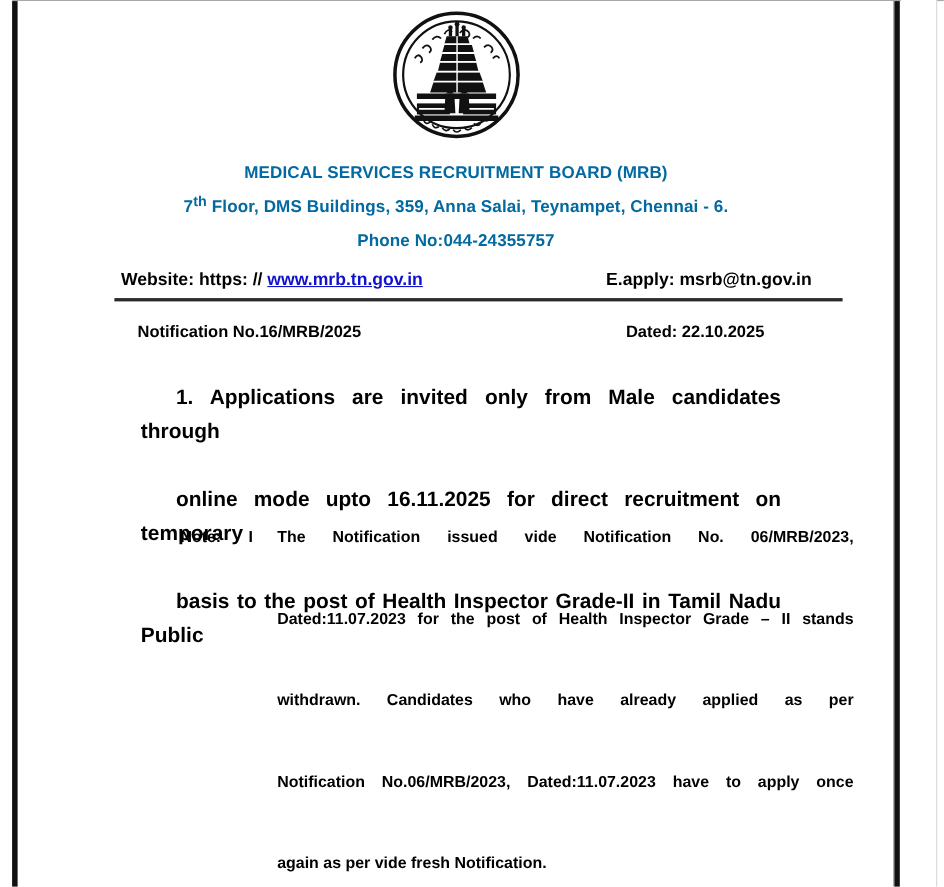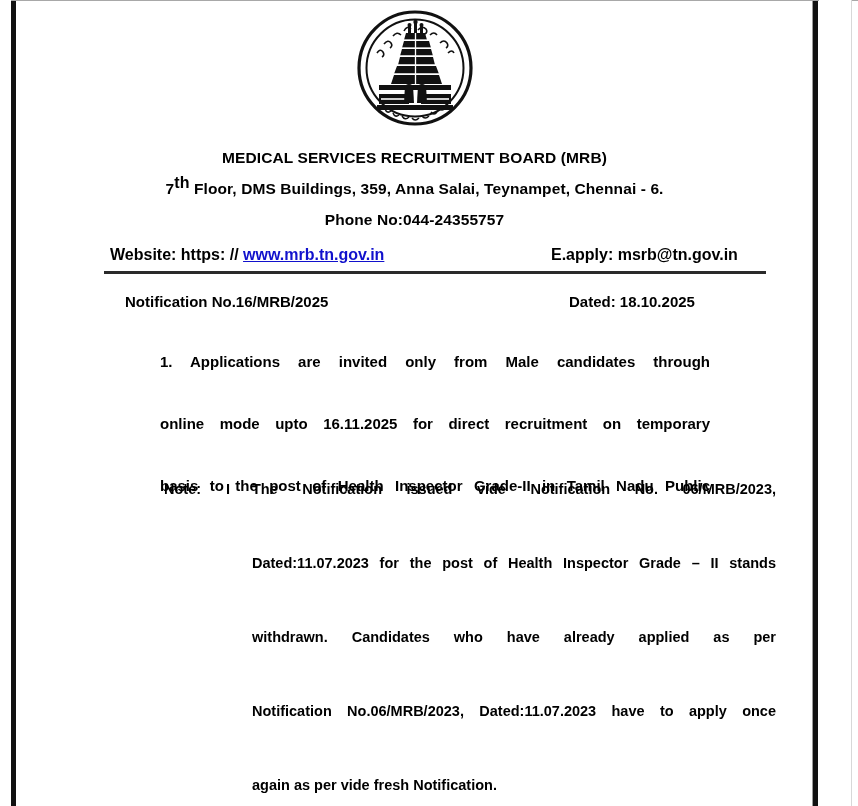--- a/index.html
+++ b/index.html
@@ -100,7 +100,7 @@
   .lh-line {
     text-align: center;
     font-weight: bold;
-    color: #000000;
+    color: #0369a1;
     letter-spacing: 0.1px;
   }
   .lh-org {

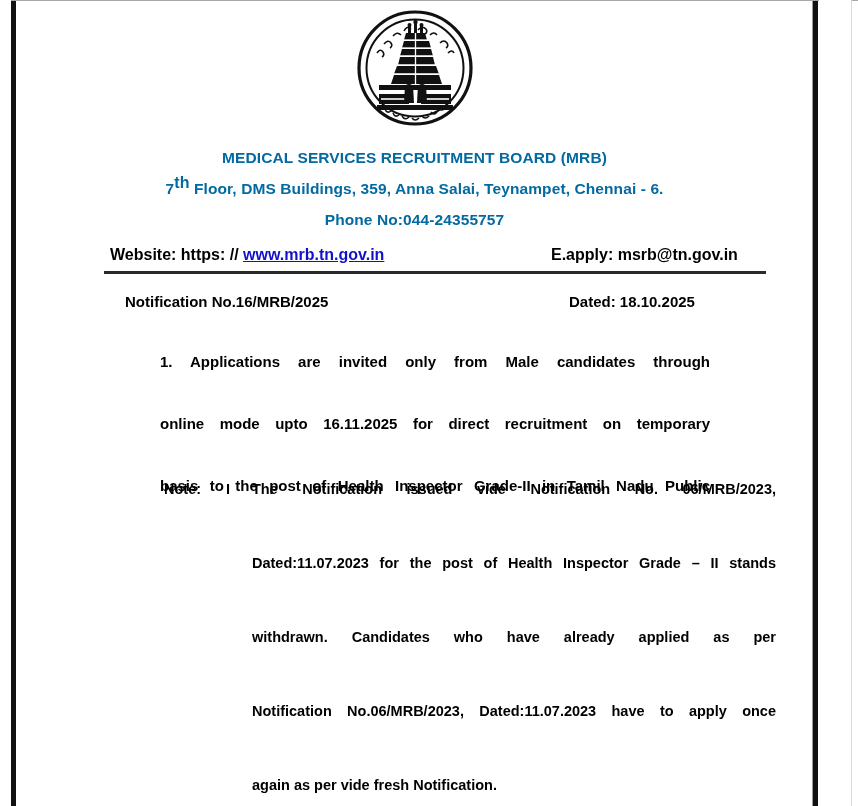--- a/index.html
+++ b/index.html
@@ -114,7 +114,7 @@
     margin-bottom: 9px;
   }
   .lh-addr sup {
-    font-size: 16px;
+    font-size: 13px;
     vertical-align: super;
     line-height: 0;
   }

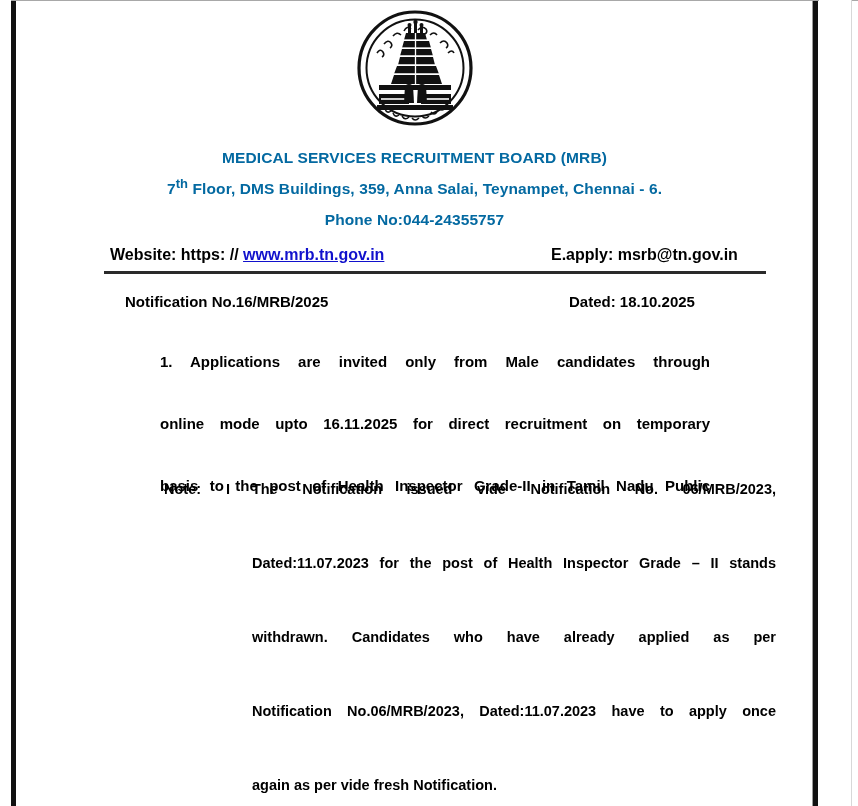--- a/index.html
+++ b/index.html
@@ -350,7 +350,7 @@
 
     <div class="ref-line">
       <span class="ref-no">Notification No.16/MRB/2025</span>
-      <span class="ref-date">Dated: 18.10.2025</span>
+      <span class="ref-date">Dated: 22.10.2025</span>
     </div>
 
     <div class="body-block">

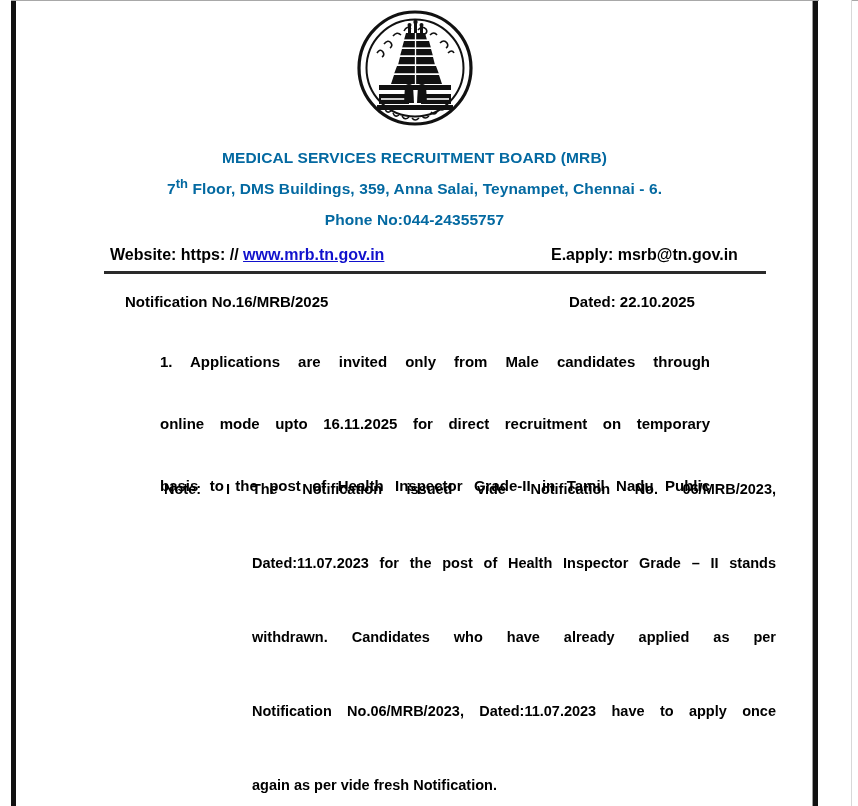--- a/index.html
+++ b/index.html
@@ -188,7 +188,7 @@
     width: 582px;
   }
   .para-1 {
-    font-size: 15px;
+    font-size: 19px;
     font-weight: bold;
     line-height: 31px;
     text-align: justify;

